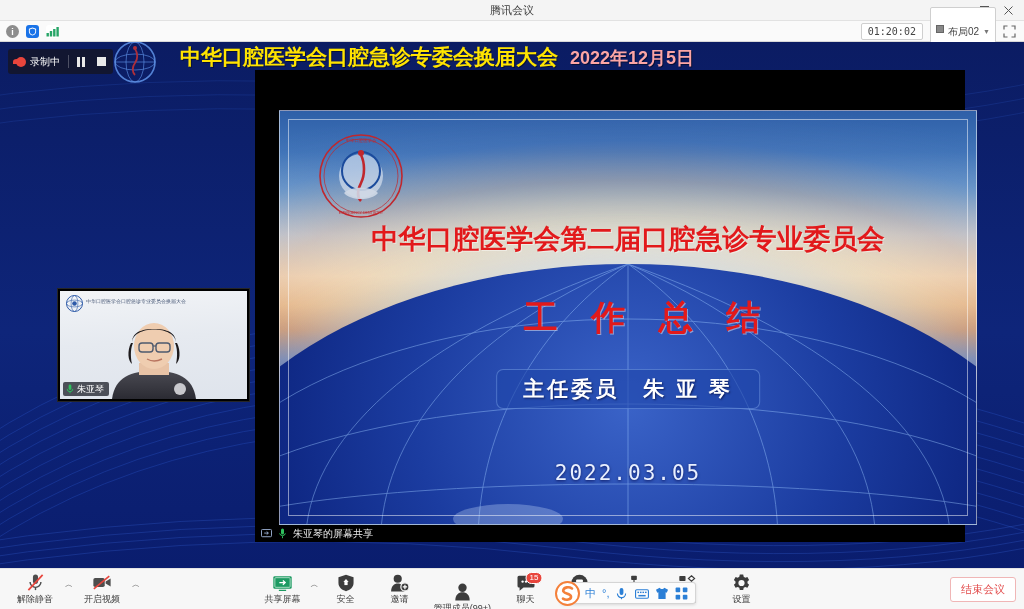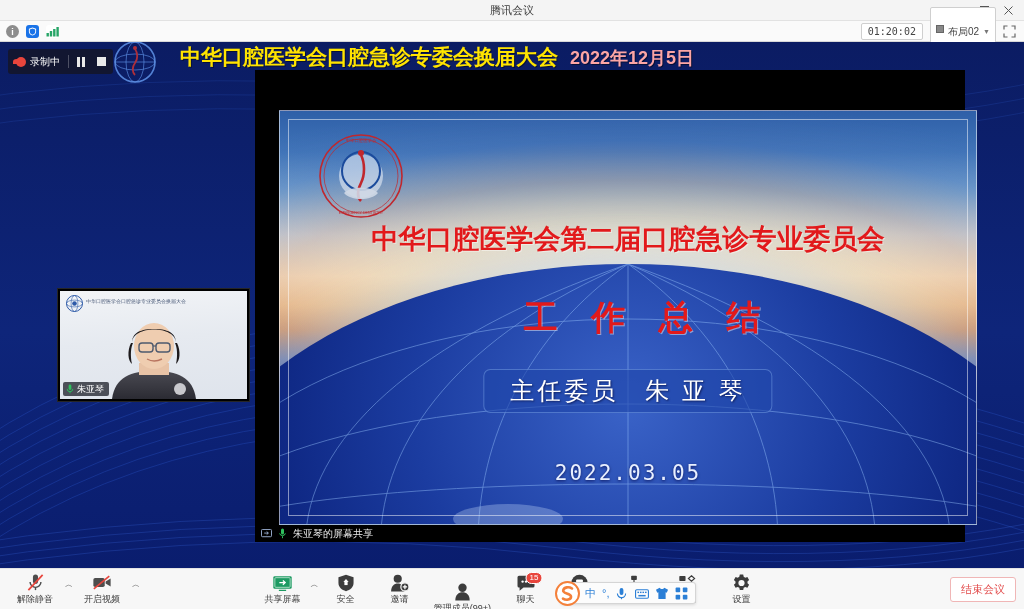--- a/index.html
+++ b/index.html
@@ -154,7 +154,7 @@
     border: 1px solid rgba(160,200,255,0.35);
   }
   .presenter-box span {
-    font-size: 24px; font-weight: normal; color: #ffffff; letter-spacing: 3px;
+    font-size: 21px; font-weight: bold; color: #ffffff; letter-spacing: 3px;
     text-shadow: 1px 1px 2px rgba(0,0,40,0.6);
   }
   .slide-date {

